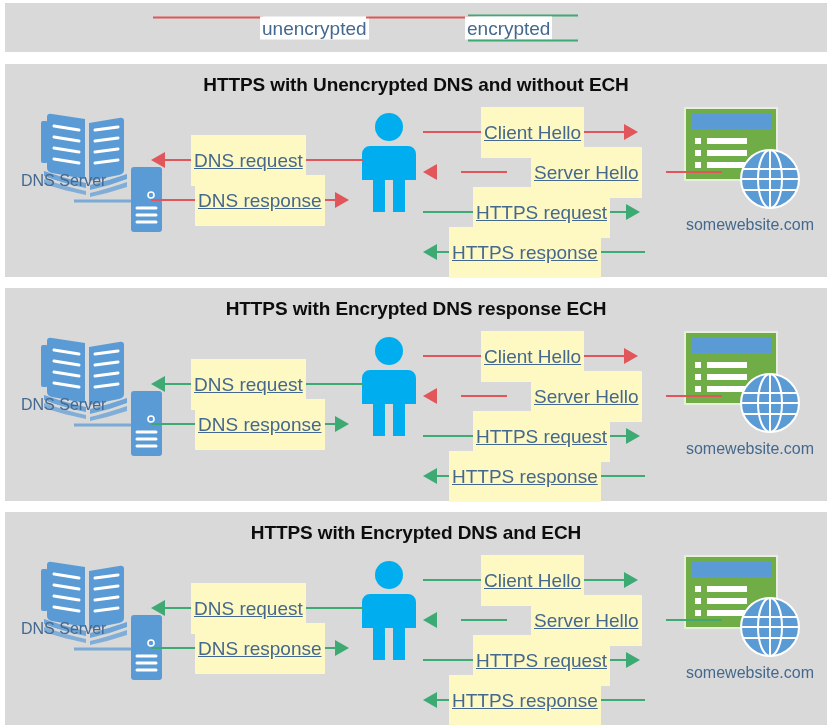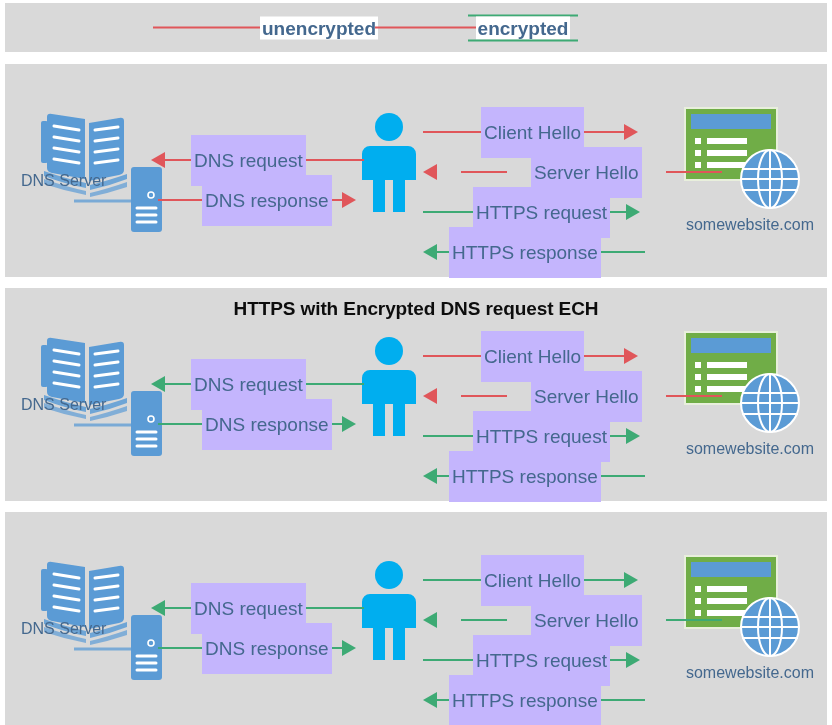--- a/index.html
+++ b/index.html
@@ -14,7 +14,7 @@
   #panel-3{top:512px;height:213px;}
 
   
-  .legend-item{position:absolute;top:50%;transform:translateY(-50%);display:flex;align-items:center;font-weight:bold;}
+  .legend-item{position:absolute;top:50%;transform:translateY(-50%);display:flex;align-items:flex-start;}
   .legend-line{width:110px;height:2px;}
   .legend-text{background:#ffffff;color:#44688E;font-size:19px;line-height:21px;padding:1px 2px;margin:0 -3px;}
   #legend-unencrypted{left:148px;}

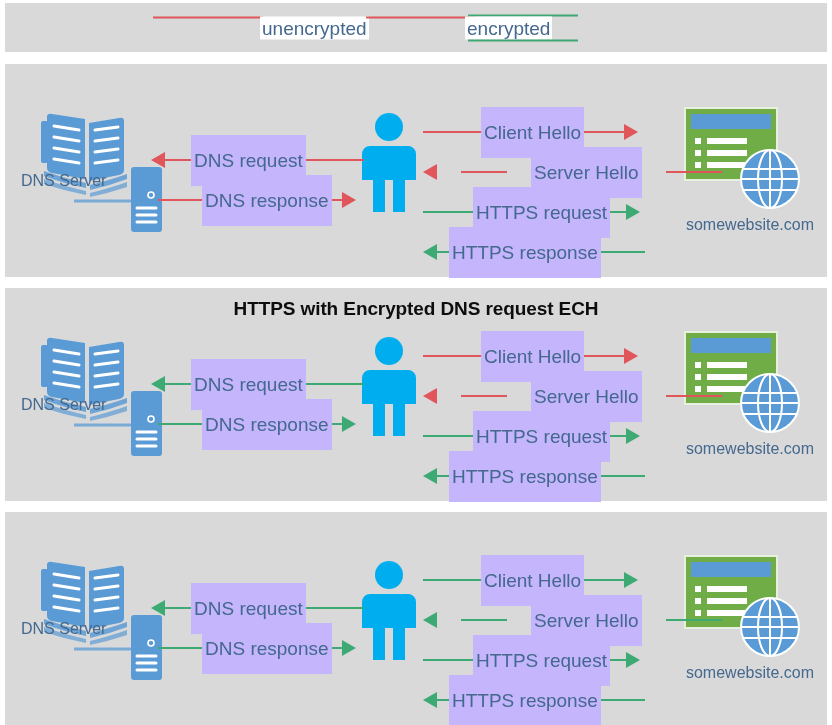--- a/index.html
+++ b/index.html
@@ -74,6 +74,7 @@
   </div>
 
   <div class="panel" id="panel-1">
+      <div class="panel-title">HTTPS with Unencrypted DNS and without ECH</div>
       <div class="dns-group">
   <svg width="135" height="130" viewBox="0 0 135 130">
     <g fill="#5B9BD5">

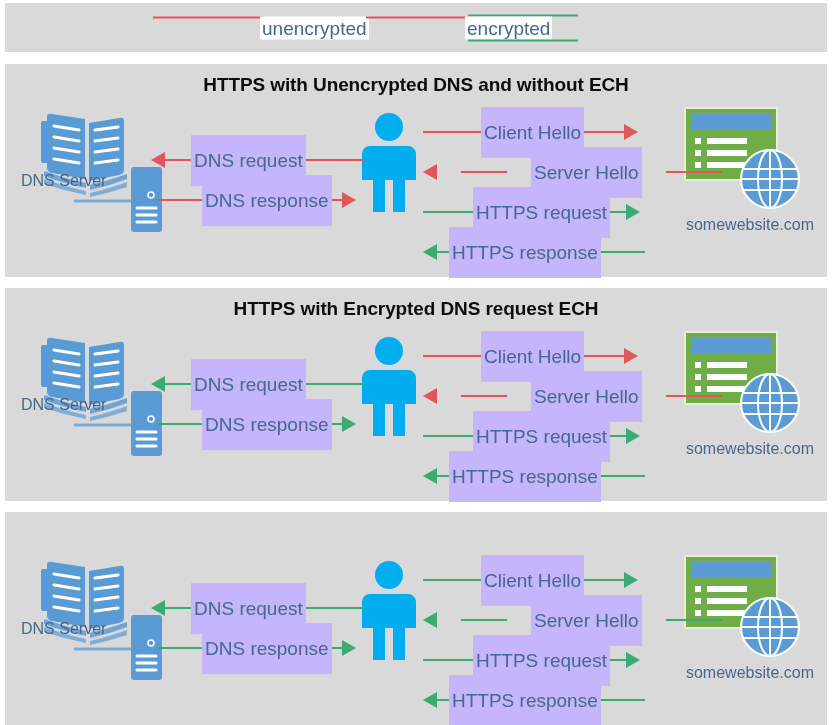--- a/index.html
+++ b/index.html
@@ -38,7 +38,7 @@
   
   .flow{position:absolute;display:flex;align-items:center;height:26px;}
   .flow .seg{height:2px;flex:0 0 auto;}
-  .flow .lbl{background:#c4b5fd;color:#44688E;font-size:19px;line-height:23px;padding:14px 3px;white-space:nowrap;z-index:2;}
+  .flow .lbl{background:#fef9c3;color:#44688E;font-size:19px;line-height:23px;padding:14px 3px;white-space:nowrap;z-index:2;text-decoration:underline;}
   .head{width:0;height:0;border-top:8px solid transparent;border-bottom:8px solid transparent;flex:0 0 auto;}
   .head.left{border-right-width:14px;border-right-style:solid;}
   .head.right{border-left-width:14px;border-left-style:solid;}

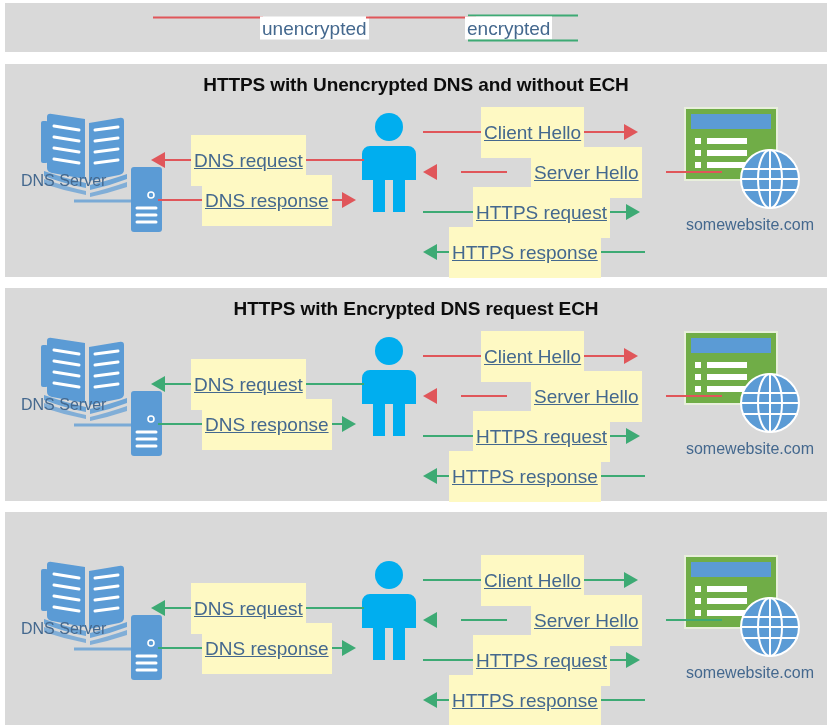--- a/index.html
+++ b/index.html
@@ -45,7 +45,7 @@
 
   
   .flow.l1{left:146px;top:83px;}
-  .flow.l2{left:153px;top:123px;text-align:right;}
+  .flow.l2{left:146px;top:123px;text-align:right;}
   
   .flow.r1{left:418px;top:55px;}
   .flow.r2{left:418px;top:95px;gap:24px;}

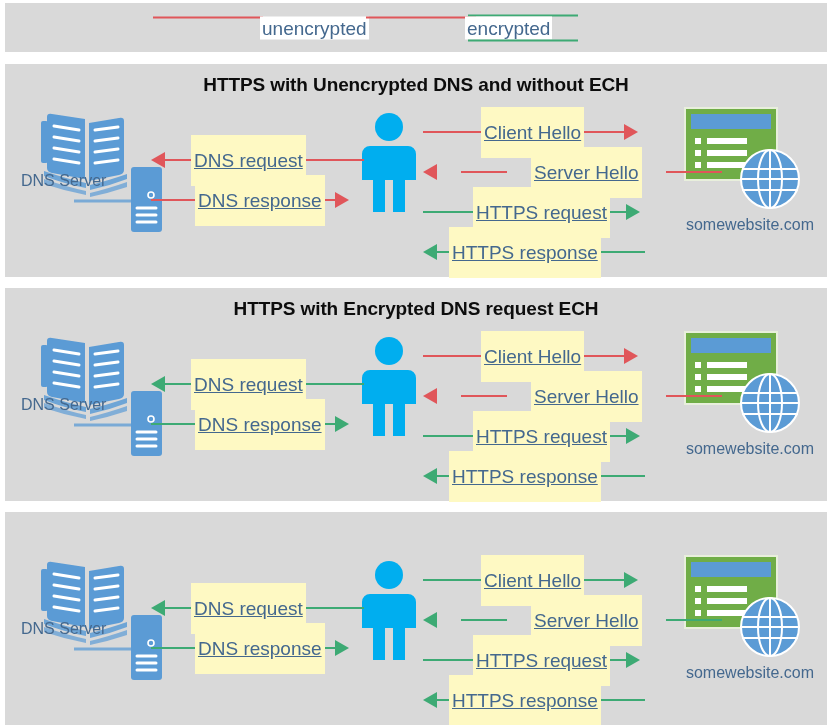--- a/index.html
+++ b/index.html
@@ -184,7 +184,7 @@
       </div>
     </div>
   <div class="panel" id="panel-2">
-      <div class="panel-title">HTTPS with Encrypted DNS request ECH</div>
+      <div class="panel-title">HTTPS with Encrypted DNS response ECH</div>
       <div class="dns-group">
   <svg width="135" height="130" viewBox="0 0 135 130">
     <g fill="#5B9BD5">

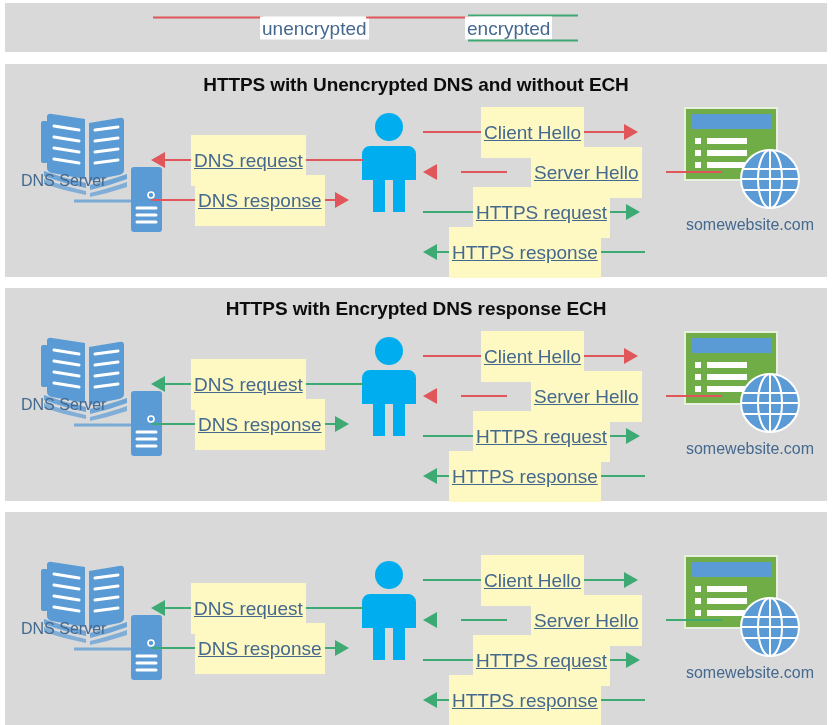--- a/index.html
+++ b/index.html
@@ -294,6 +294,7 @@
       </div>
     </div>
   <div class="panel" id="panel-3">
+      <div class="panel-title">HTTPS with Encrypted DNS and ECH</div>
       <div class="dns-group">
   <svg width="135" height="130" viewBox="0 0 135 130">
     <g fill="#5B9BD5">

